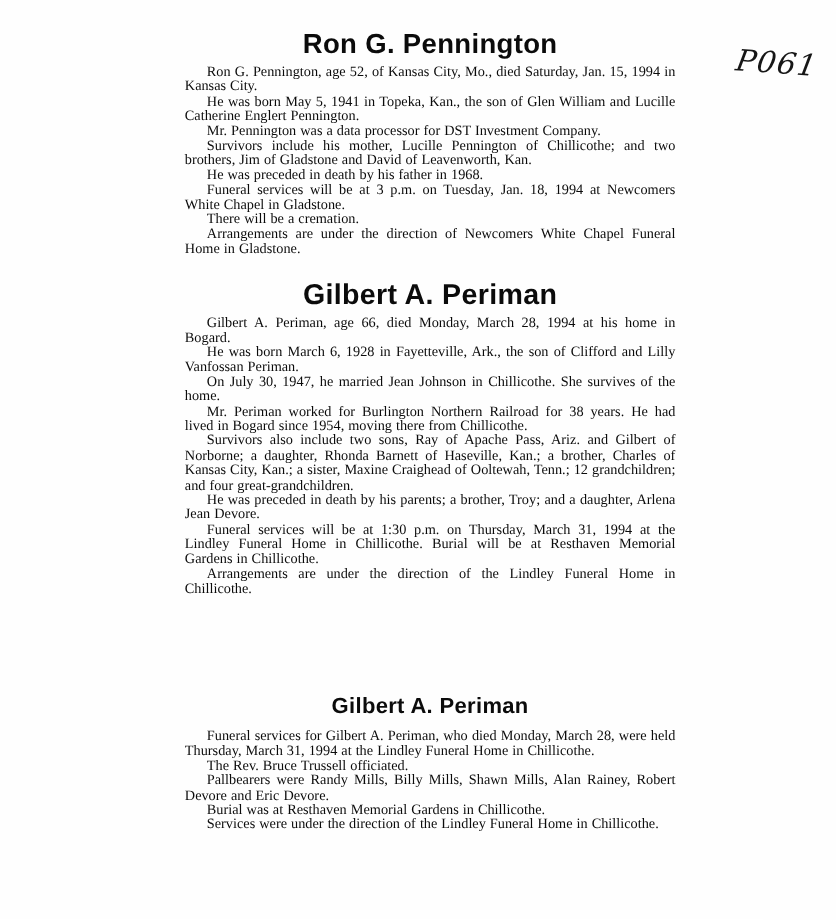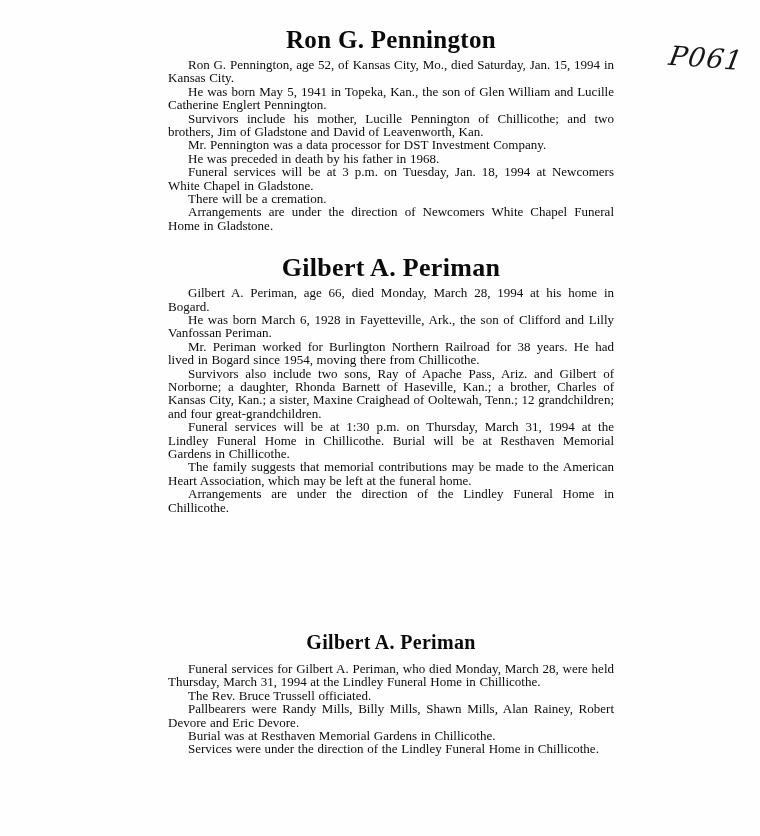--- a/index.html
+++ b/index.html
@@ -28,7 +28,7 @@
   .obit-2 { top: 252px; }
   .obit-3 { top: 630px; }
   .obit-title {
-    font-family: Liberation Serif, serif;
+    font-family: Liberation Sans, sans-serif;
     font-weight: 700;
     text-align: center;
     margin: 0 0 3px 0;

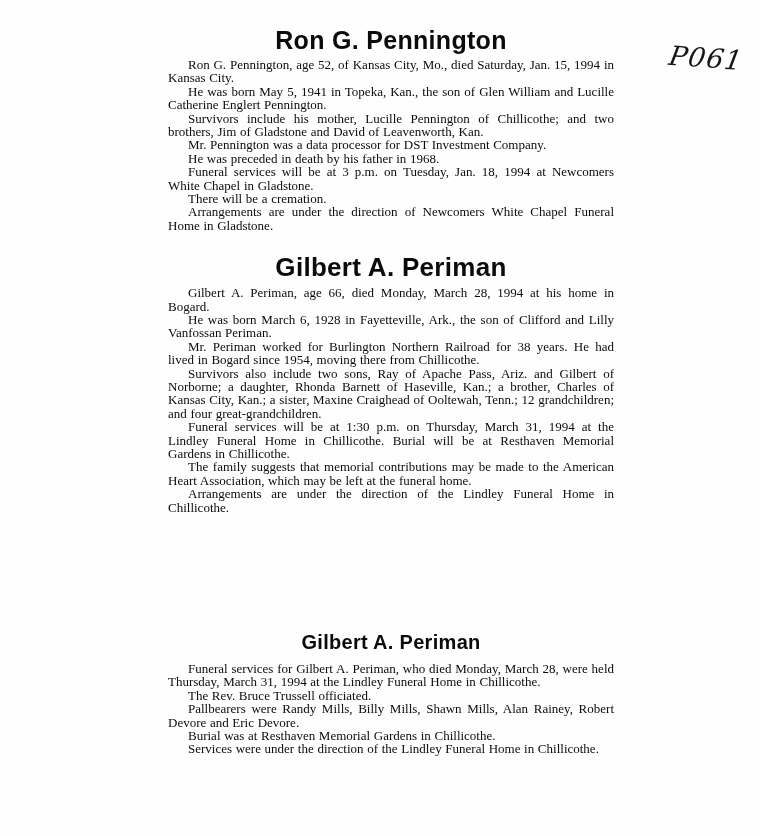--- a/index.html
+++ b/index.html
@@ -68,8 +68,8 @@
     <h1 class="obit-title title-lg">Ron G. Pennington</h1>
     <p>Ron G. Pennington, age 52, of Kansas City, Mo., died Saturday, Jan. 15, 1994 in Kansas City.</p>
     <p>He was born May 5, 1941 in Topeka, Kan., the son of Glen William and Lucille Catherine Englert Pennington.</p>
+    <p>Mr. Pennington was a data processor for DST Investment Company.</p>
     <p>Survivors include his mother, Lucille Pennington of Chillicothe; and two brothers, Jim of Gladstone and David of Leavenworth, Kan.</p>
-    <p>Mr. Pennington was a data processor for DST Investment Company.</p>
     <p>He was preceded in death by his father in 1968.</p>
     <p>Funeral services will be at 3 p.m. on Tuesday, Jan. 18, 1994 at Newcomers White Chapel in Gladstone.</p>
     <p>There will be a cremation.</p>

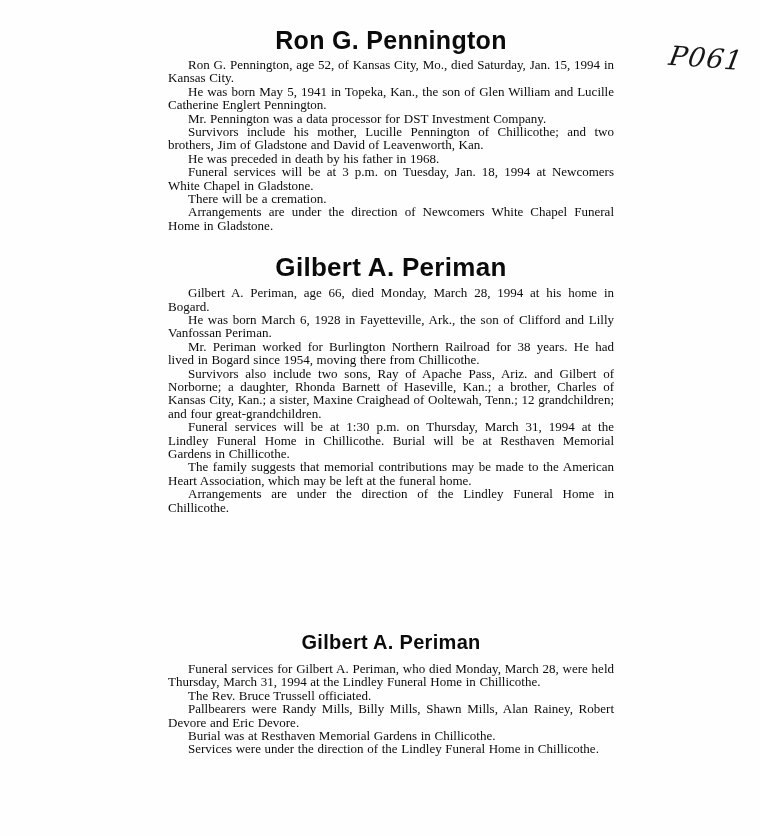--- a/index.html
+++ b/index.html
@@ -80,6 +80,7 @@
     <h1 class="obit-title title-xl">Gilbert A. Periman</h1>
     <p>Gilbert A. Periman, age 66, died Monday, March 28, 1994 at his home in Bogard.</p>
     <p>He was born March 6, 1928 in Fayetteville, Ark., the son of Clifford and Lilly Vanfossan Periman.</p>
+    <p>On July 30, 1947, he married Jean Johnson in Chillicothe. She survives of the home.</p>
     <p>Mr. Periman worked for Burlington Northern Railroad for 38 years. He had lived in Bogard since 1954, moving there from Chillicothe.</p>
     <p>Survivors also include two sons, Ray of Apache Pass, Ariz. and Gilbert of Norborne; a daughter, Rhonda Barnett of Haseville, Kan.; a brother, Charles of Kansas City, Kan.; a sister, Maxine Craighead of Ooltewah, Tenn.; 12 grandchildren; and four great-grandchildren.</p>
     <p>Funeral services will be at 1:30 p.m. on Thursday, March 31, 1994 at the Lindley Funeral Home in Chillicothe. Burial will be at Resthaven Memorial Gardens in Chillicothe.</p>

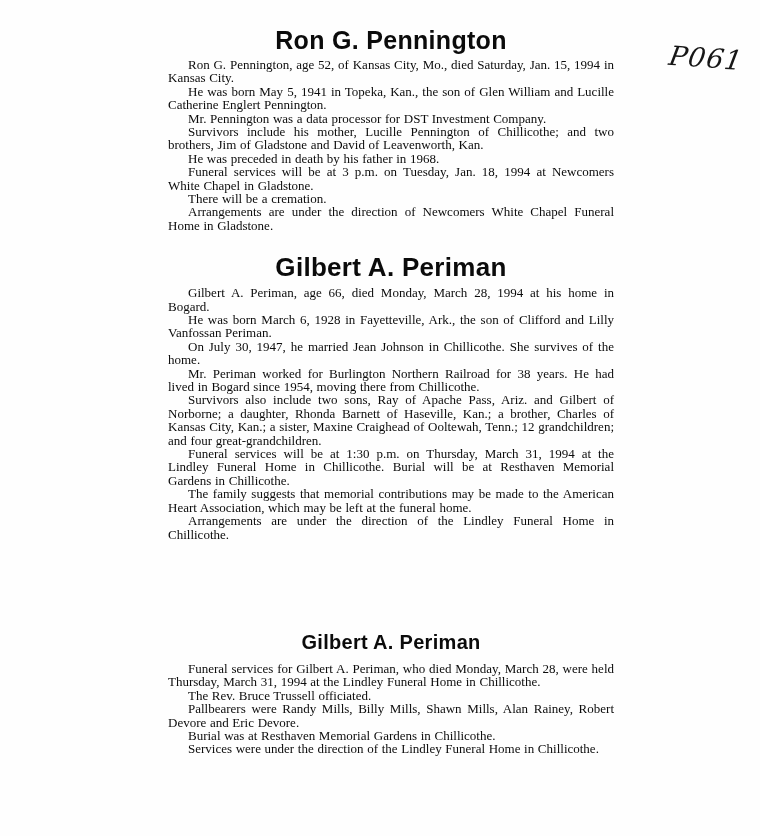--- a/index.html
+++ b/index.html
@@ -83,6 +83,7 @@
     <p>On July 30, 1947, he married Jean Johnson in Chillicothe. She survives of the home.</p>
     <p>Mr. Periman worked for Burlington Northern Railroad for 38 years. He had lived in Bogard since 1954, moving there from Chillicothe.</p>
     <p>Survivors also include two sons, Ray of Apache Pass, Ariz. and Gilbert of Norborne; a daughter, Rhonda Barnett of Haseville, Kan.; a brother, Charles of Kansas City, Kan.; a sister, Maxine Craighead of Ooltewah, Tenn.; 12 grandchildren; and four great-grandchildren.</p>
+    <p>He was preceded in death by his parents; a brother, Troy; and a daughter, Arlena Jean Devore.</p>
     <p>Funeral services will be at 1:30 p.m. on Thursday, March 31, 1994 at the Lindley Funeral Home in Chillicothe. Burial will be at Resthaven Memorial Gardens in Chillicothe.</p>
     <p>The family suggests that memorial contributions may be made to the American Heart Association, which may be left at the funeral home.</p>
     <p>Arrangements are under the direction of the Lindley Funeral Home in Chillicothe.</p>

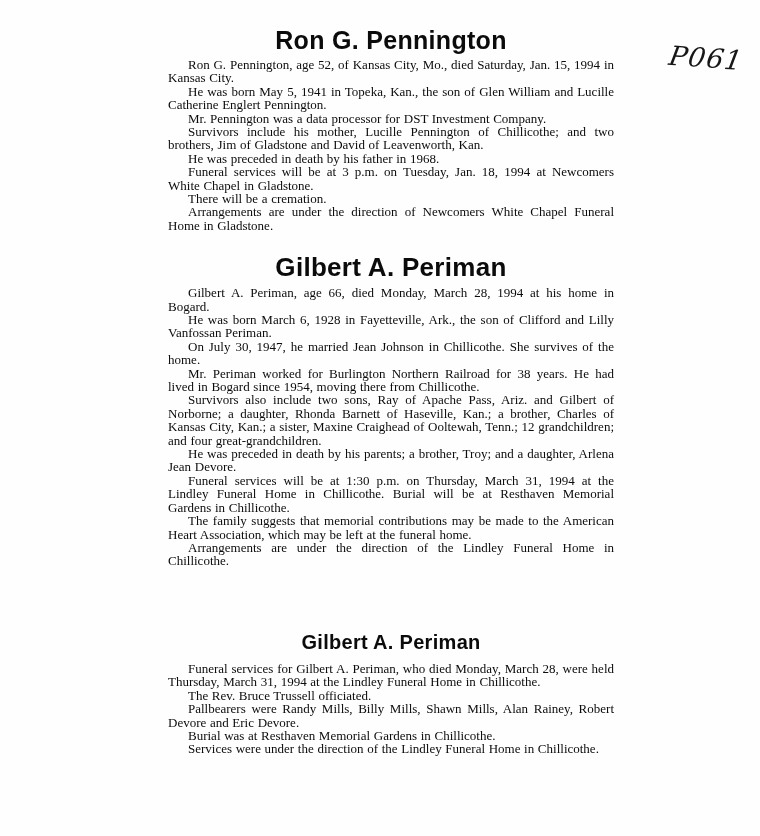--- a/index.html
+++ b/index.html
@@ -85,7 +85,6 @@
     <p>Survivors also include two sons, Ray of Apache Pass, Ariz. and Gilbert of Norborne; a daughter, Rhonda Barnett of Haseville, Kan.; a brother, Charles of Kansas City, Kan.; a sister, Maxine Craighead of Ooltewah, Tenn.; 12 grandchildren; and four great-grandchildren.</p>
     <p>He was preceded in death by his parents; a brother, Troy; and a daughter, Arlena Jean Devore.</p>
     <p>Funeral services will be at 1:30 p.m. on Thursday, March 31, 1994 at the Lindley Funeral Home in Chillicothe. Burial will be at Resthaven Memorial Gardens in Chillicothe.</p>
-    <p>The family suggests that memorial contributions may be made to the American Heart Association, which may be left at the funeral home.</p>
     <p>Arrangements are under the direction of the Lindley Funeral Home in Chillicothe.</p>
   </section>
 

